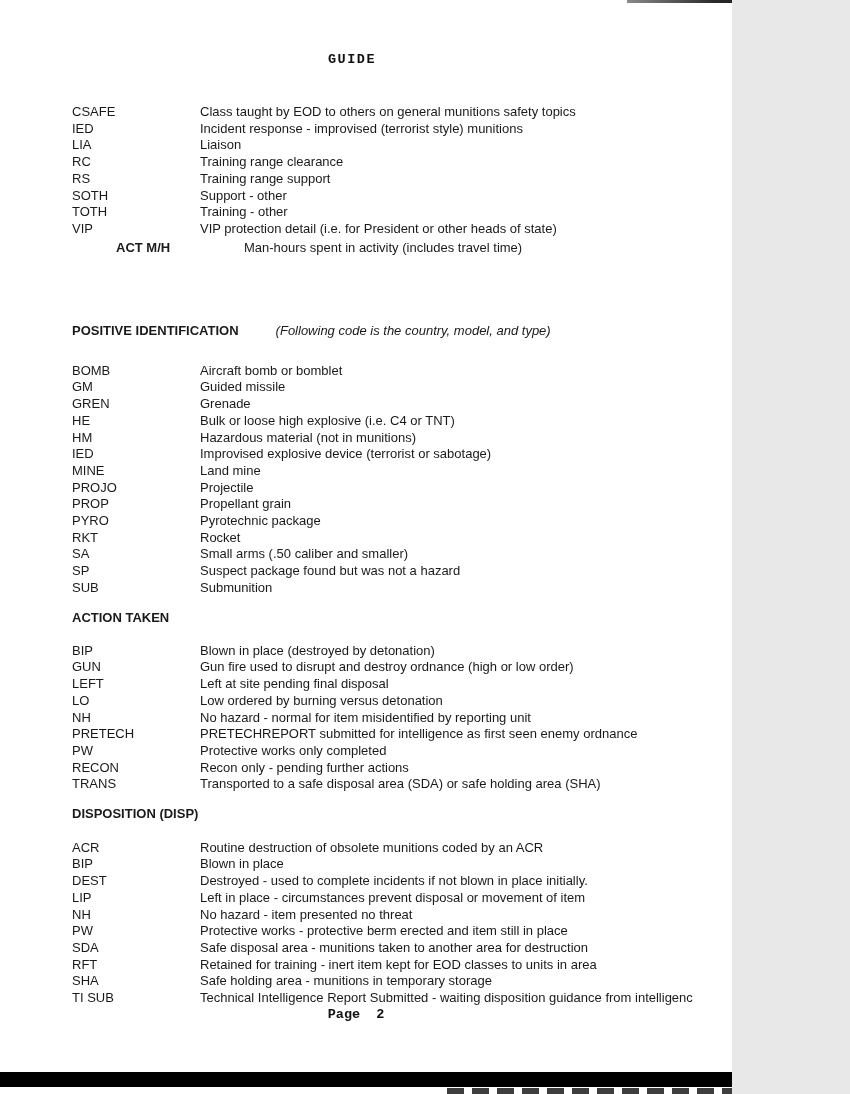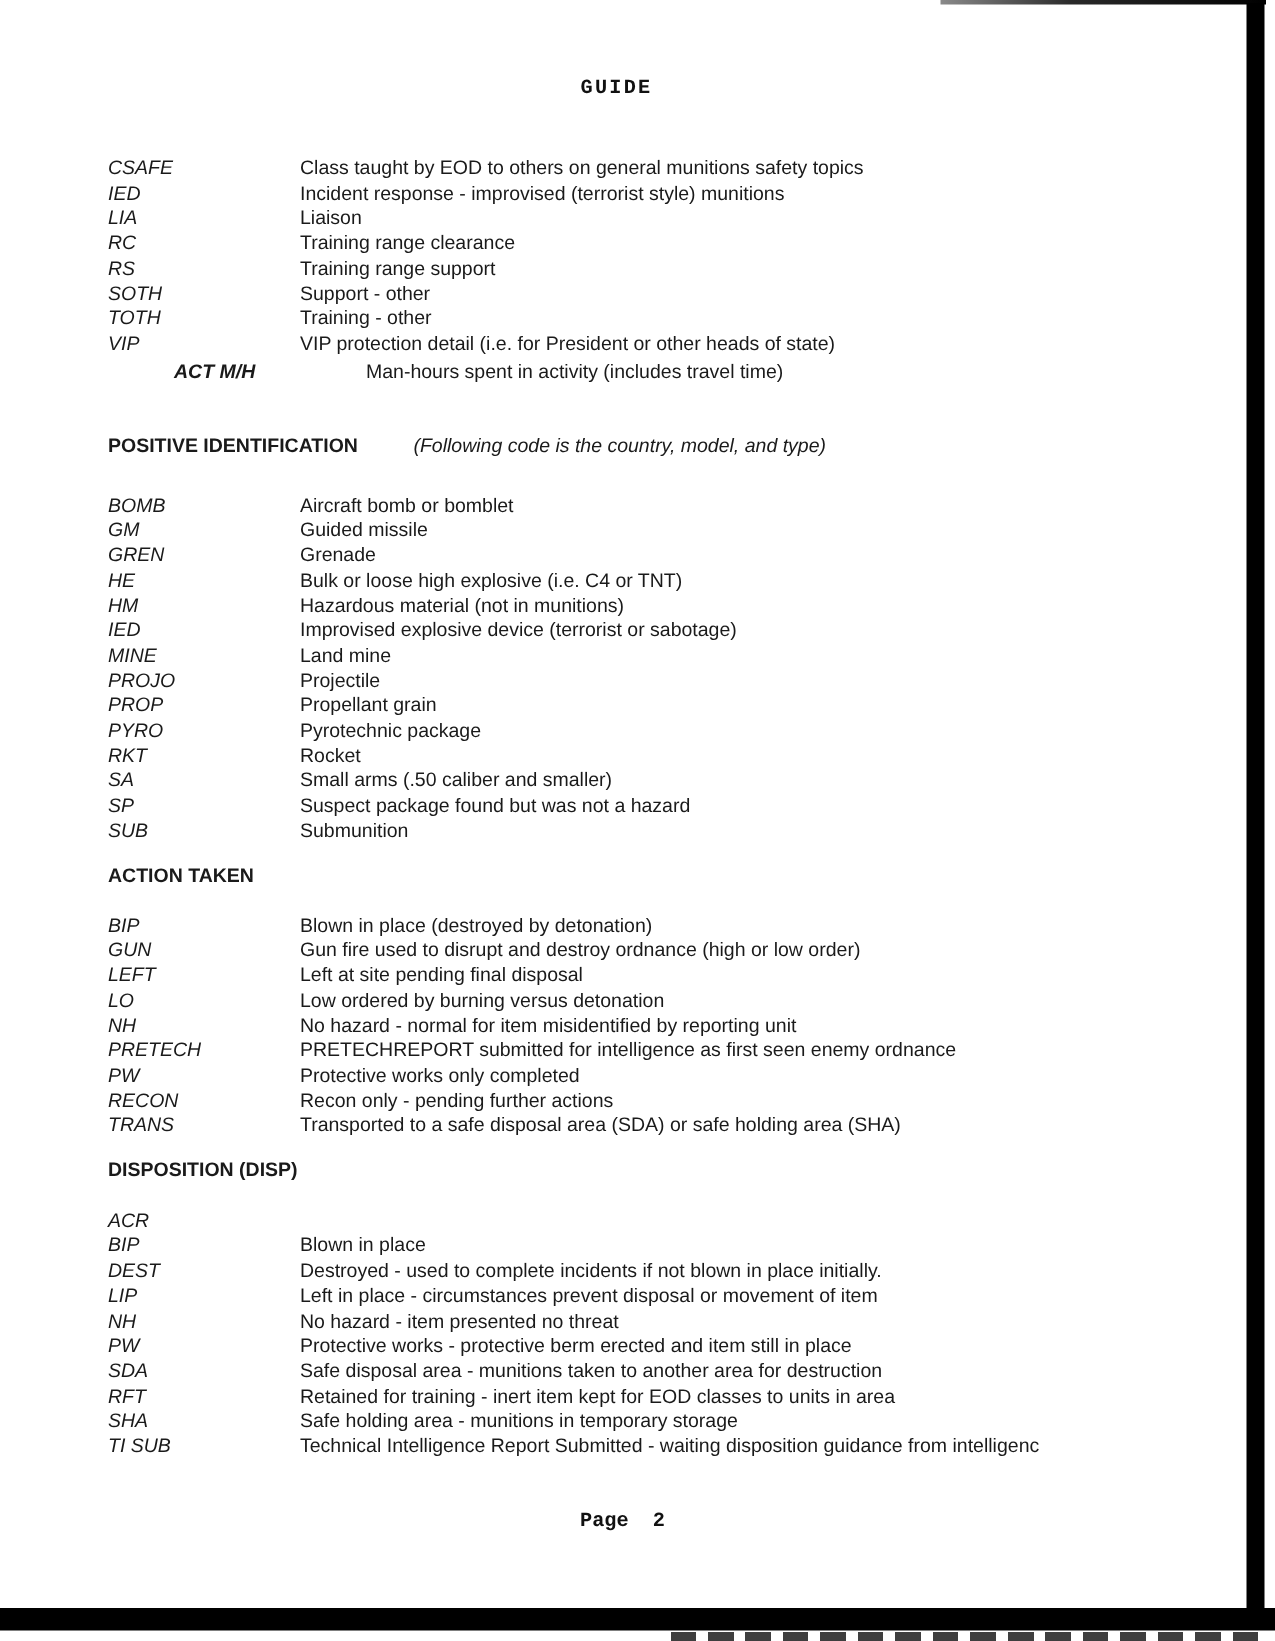--- a/index.html
+++ b/index.html
@@ -5,7 +5,7 @@
   html,body { margin:0; padding:0; background:#e8e8e8; }
   .page {
     position: relative;
-    width: 850px;
+    width: 732px;
     height: 1094px;
     background: #ffffff;
     overflow: hidden;

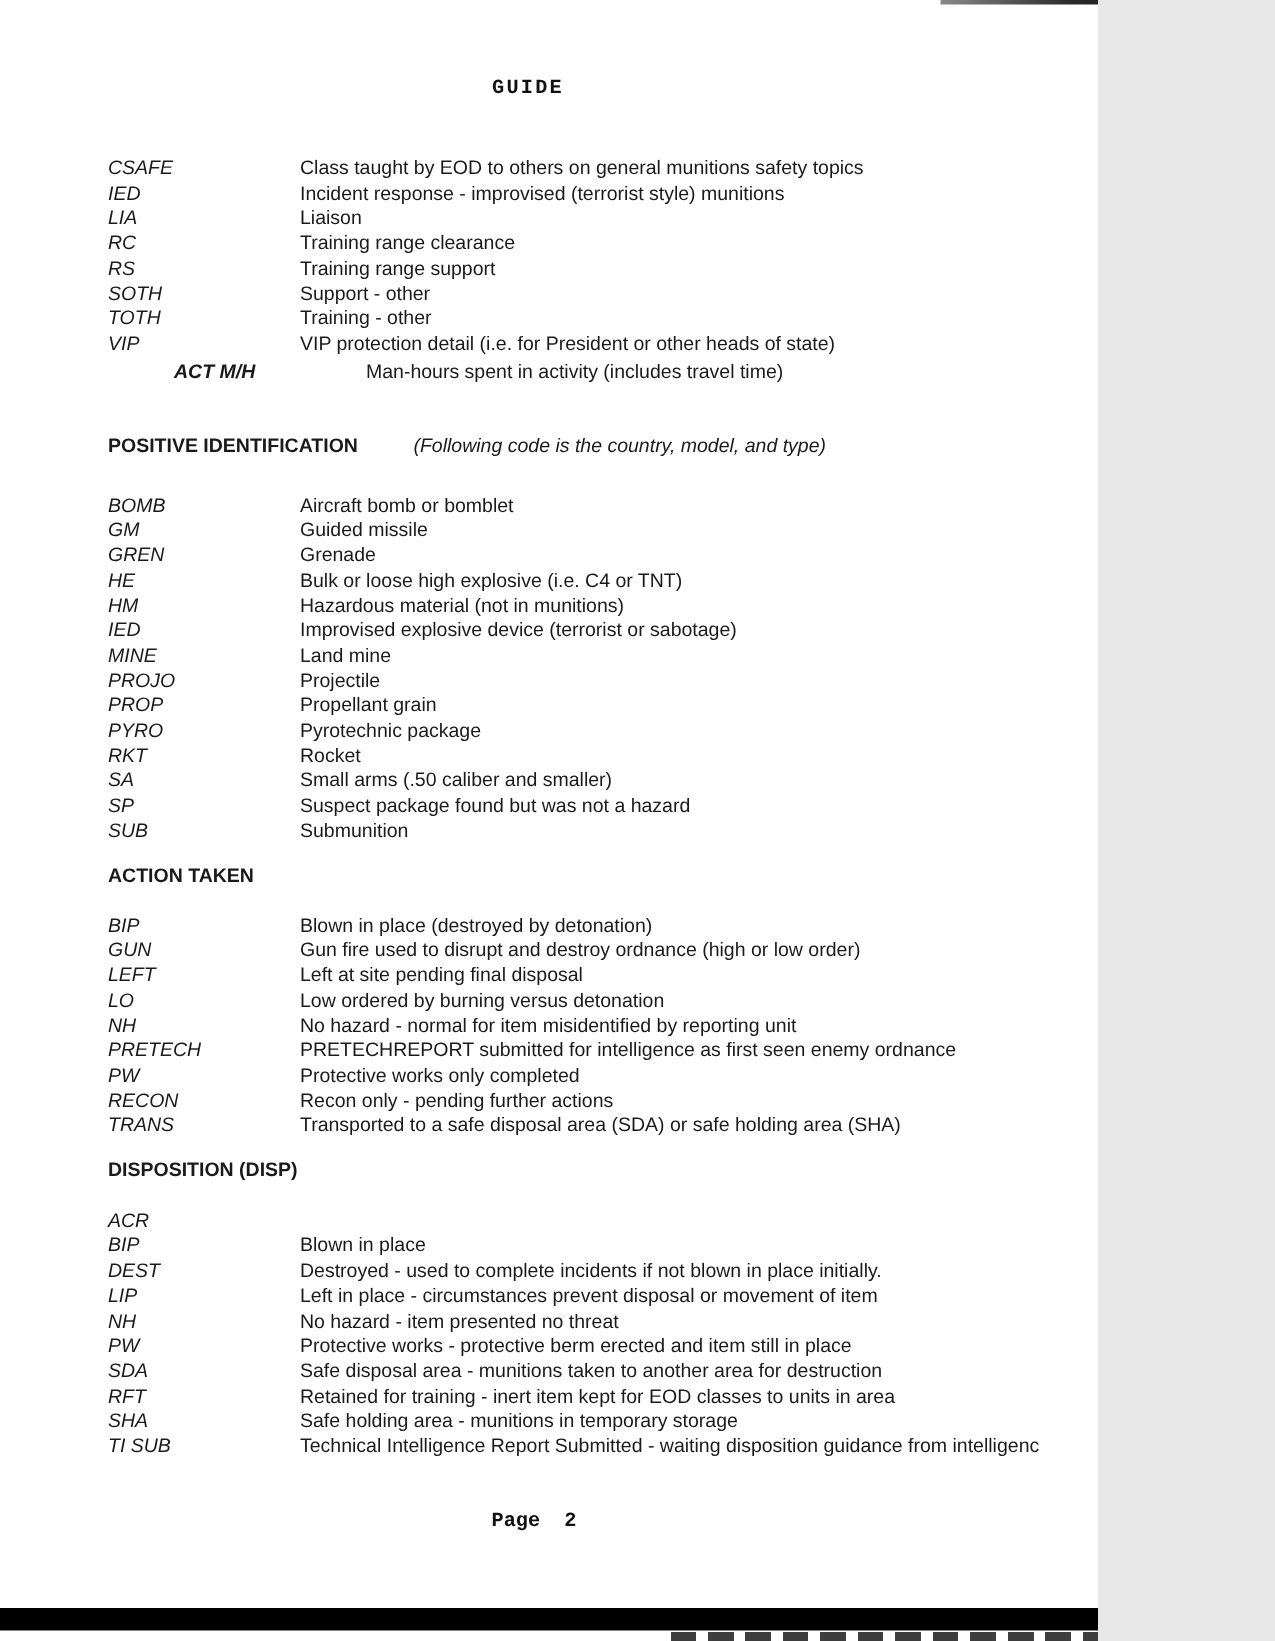--- a/index.html
+++ b/index.html
@@ -58,7 +58,7 @@
   .sec-disposition .rows             { margin-top: 17px; }
 
   .row { display: flex; }
-  .code { width: 128px; flex: 0 0 128px; white-space: nowrap; font-style: italic; }
+  .code { width: 128px; flex: 0 0 128px; white-space: nowrap; }
   .bold-codes .code { font-weight: bold; }
   .def { flex: 1; white-space: nowrap; }
 

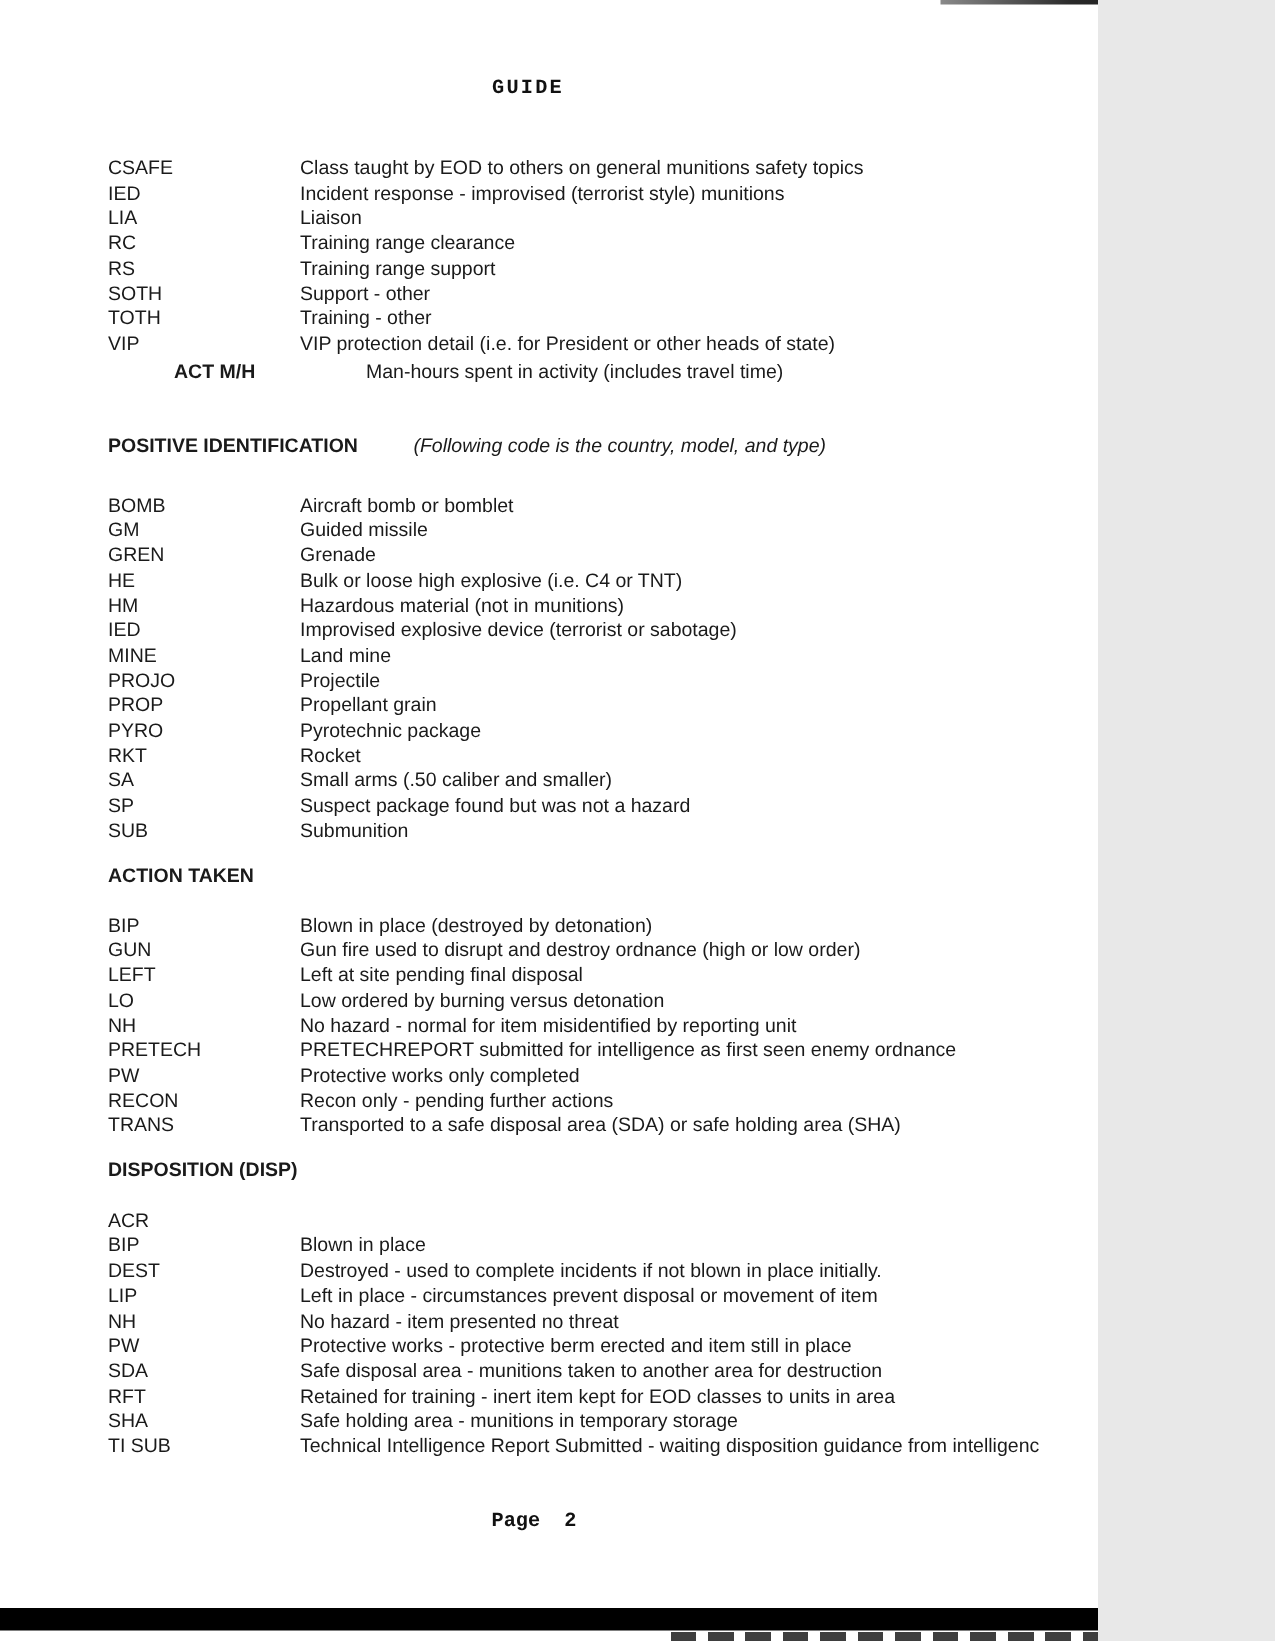--- a/index.html
+++ b/index.html
@@ -49,7 +49,7 @@
   .sec-action-taken          { top: 576px; }
   .sec-disposition           { top: 772px; }
 
-  .heading-line { display: flex; align-items: flex-end; }
+  .heading-line { display: flex; align-items: flex-end; margin-top: 34px; }
   .heading { font-weight: bold; white-space: nowrap; }
   .heading-note { margin-left: 37px; white-space: nowrap; font-style: italic; }
 

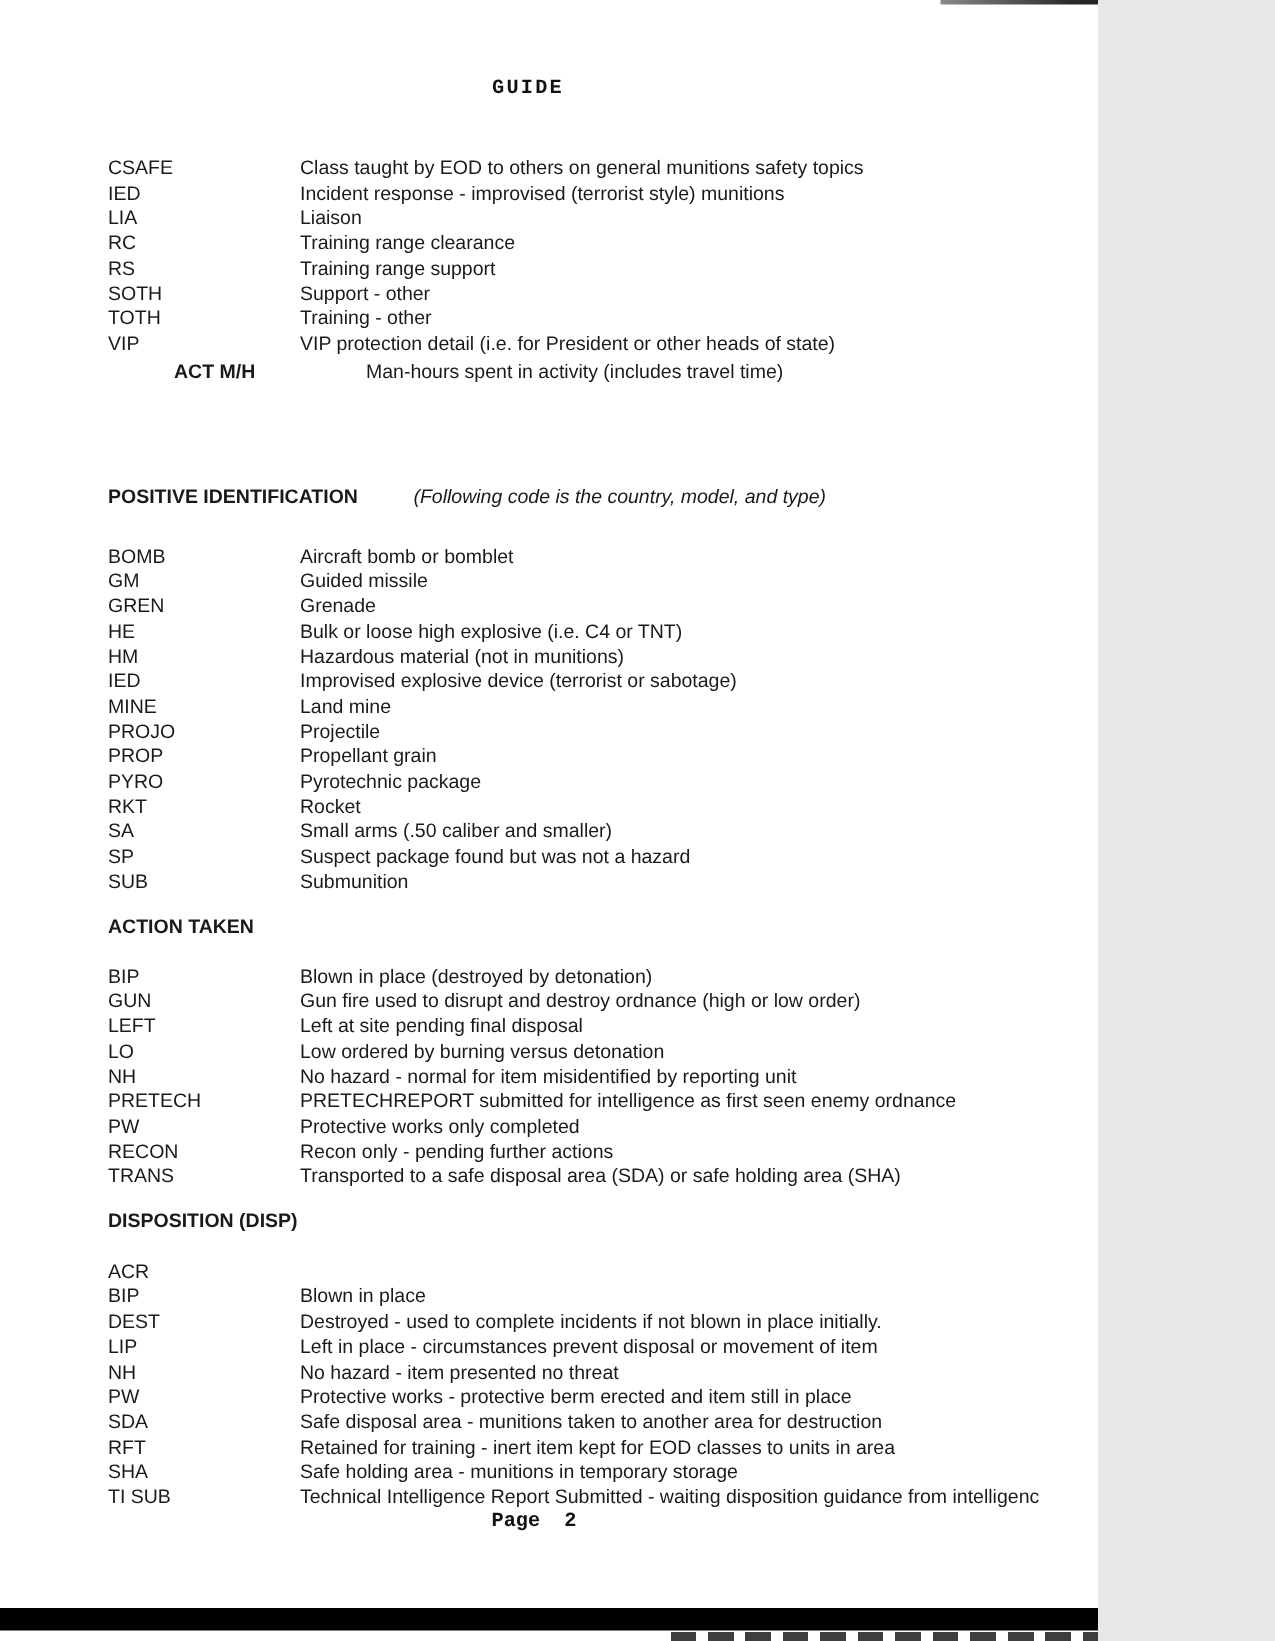--- a/index.html
+++ b/index.html
@@ -252,6 +252,7 @@
       <div class="rows">
         <div class="row">
           <span class="code">ACR</span>
+          <span class="def">Routine destruction of obsolete munitions coded by an ACR</span>
         </div>
         <div class="row">
           <span class="code">BIP</span>

